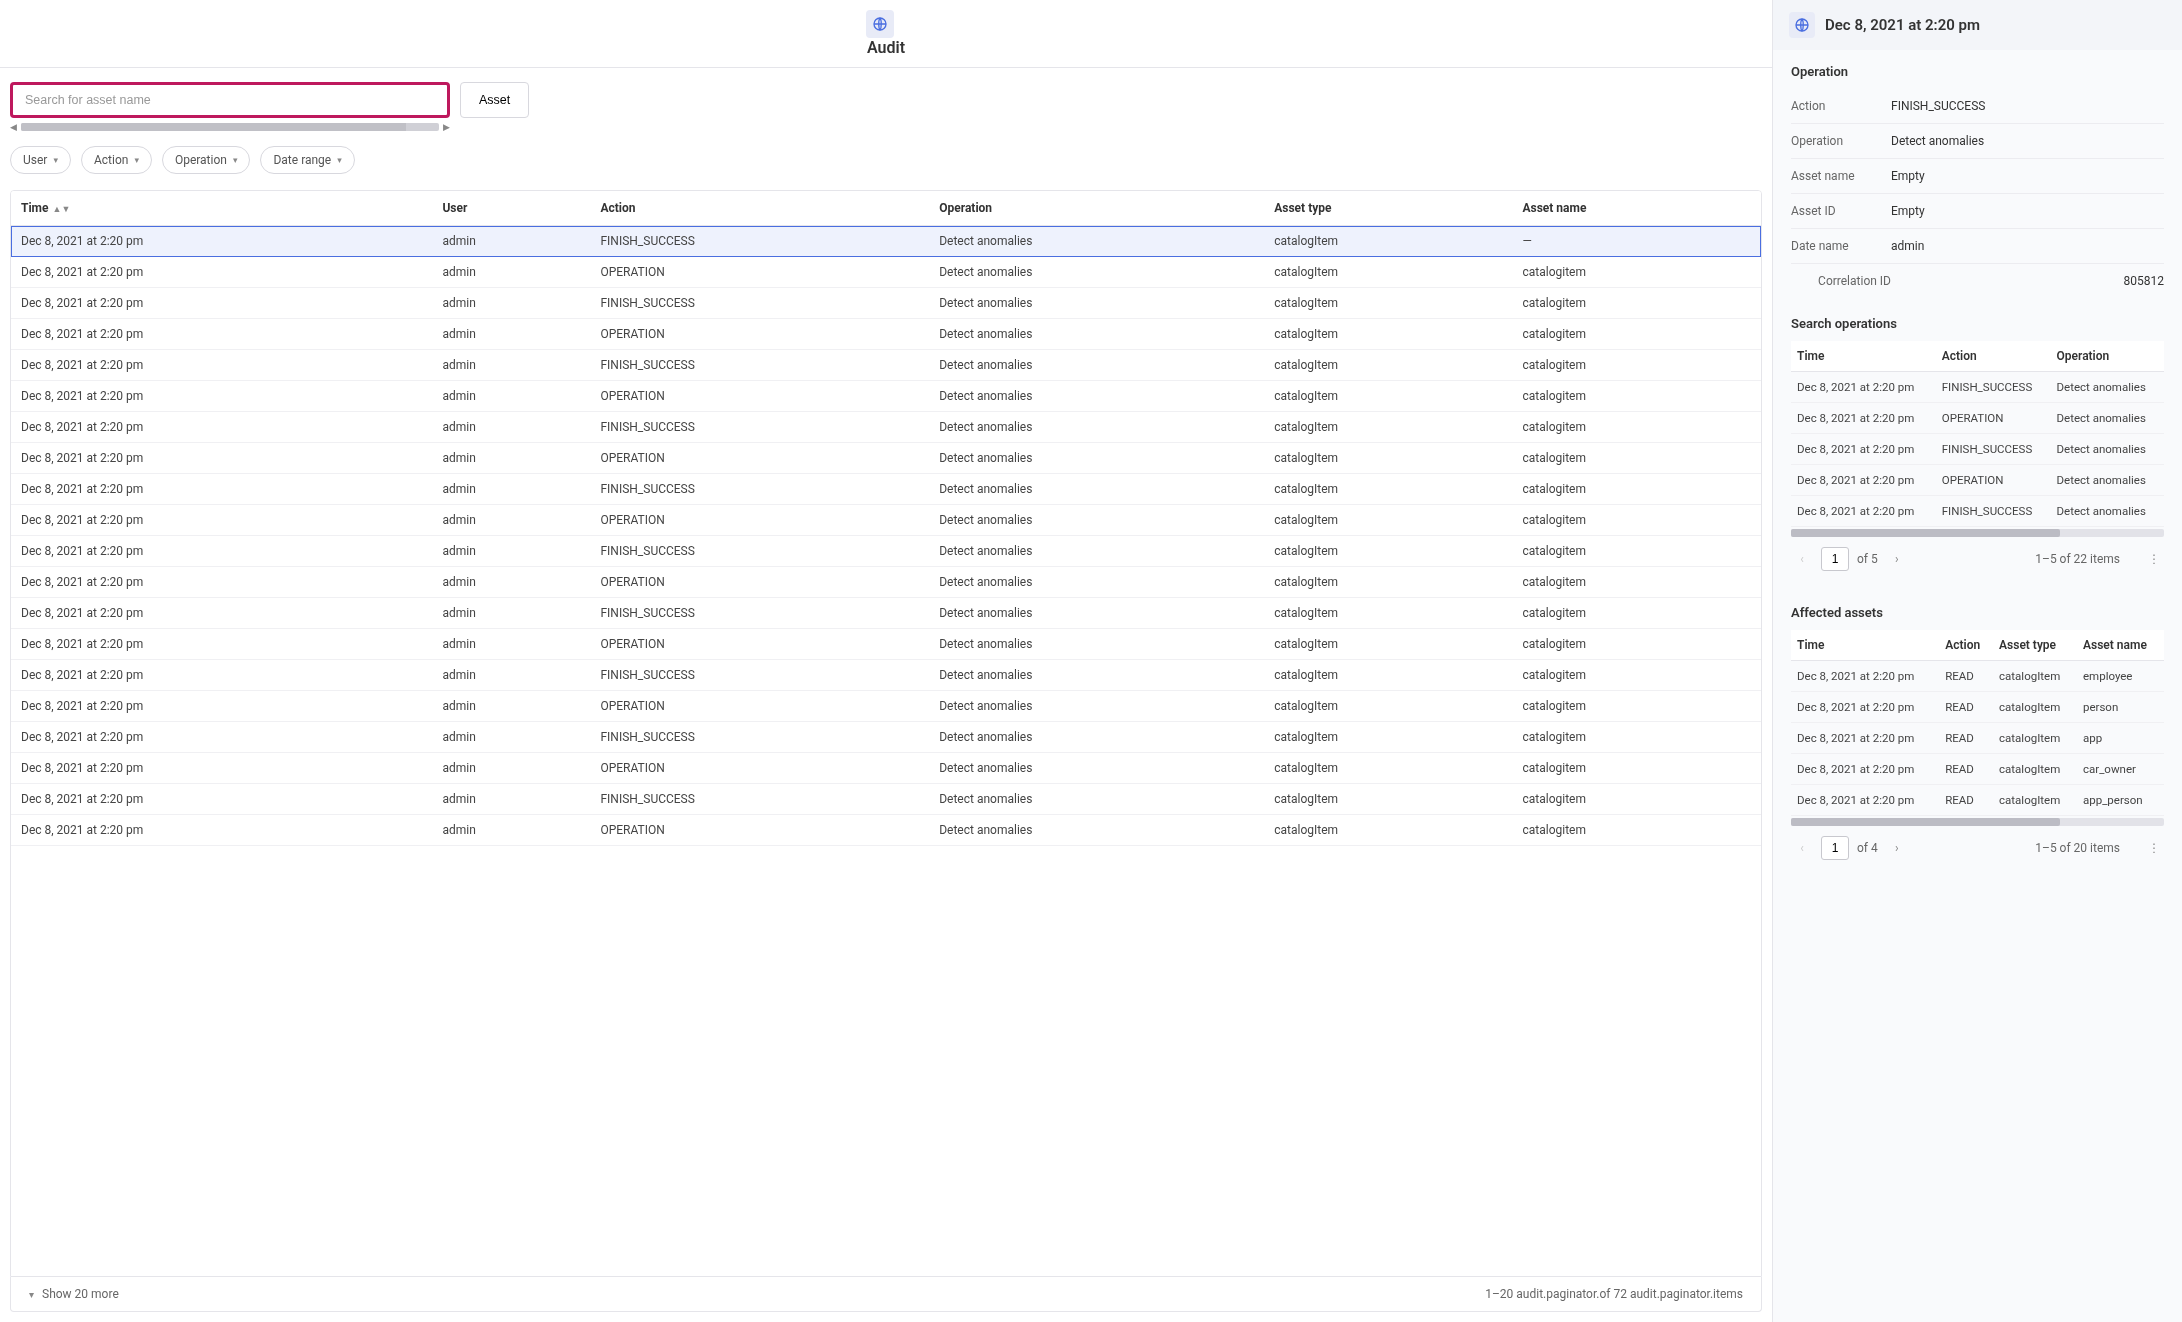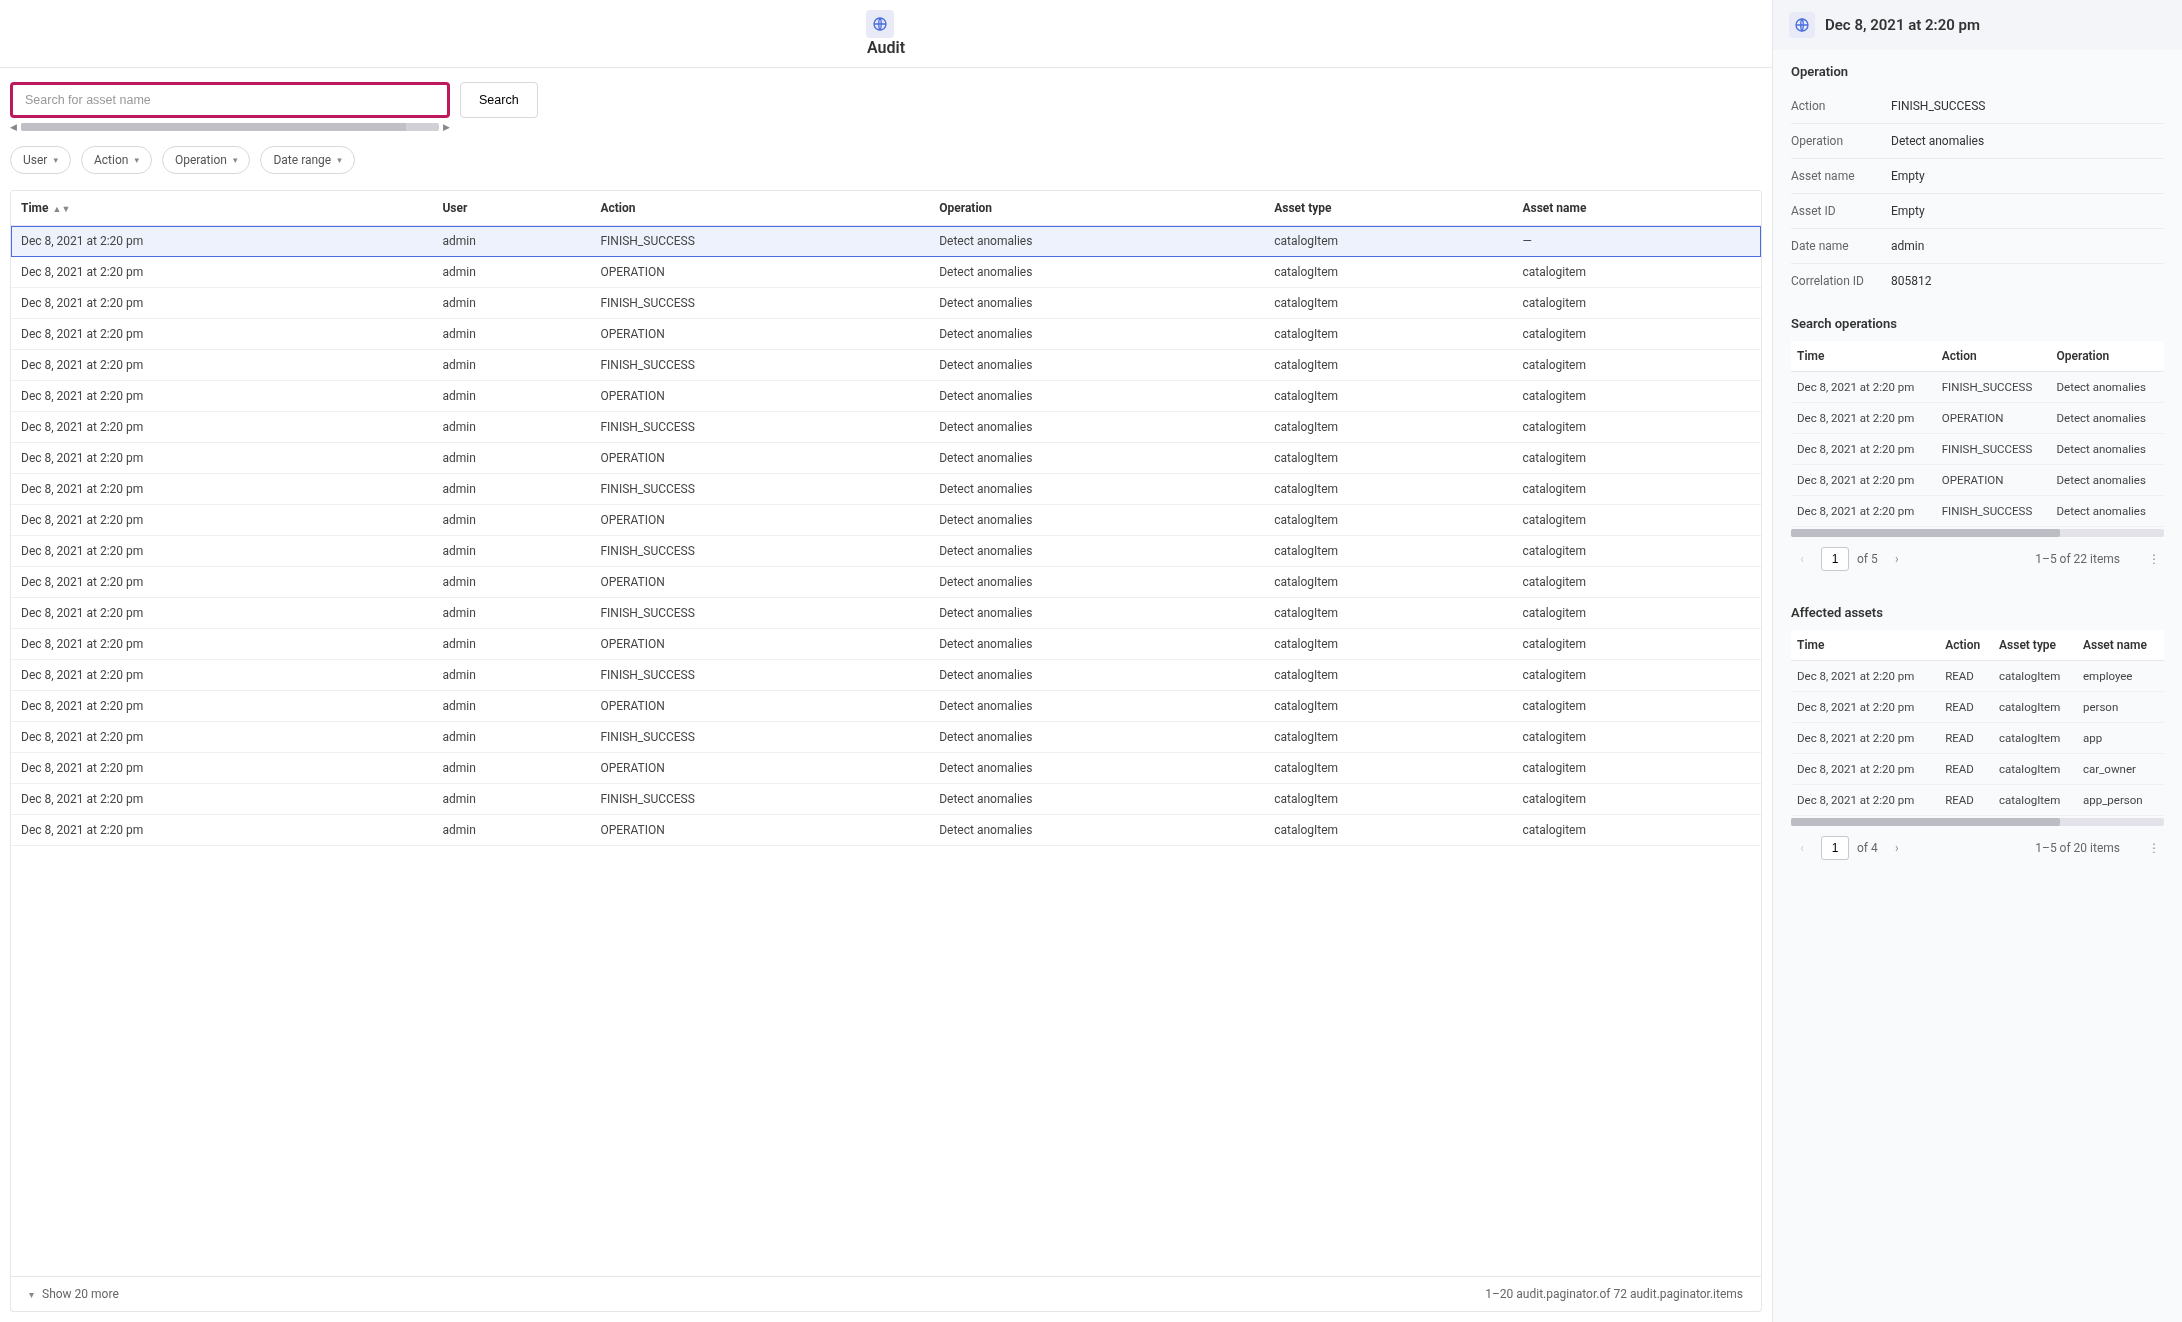--- a/index.html
+++ b/index.html
@@ -81,7 +81,7 @@
           <span class="arrow">▶</span>
         </div>
       </div>
-      <button class="search-btn">Search</button>
+      <button class="search-btn">Asset</button>
     </div>
     <div class="filters" id="filters">
         <div class="filter-pill">

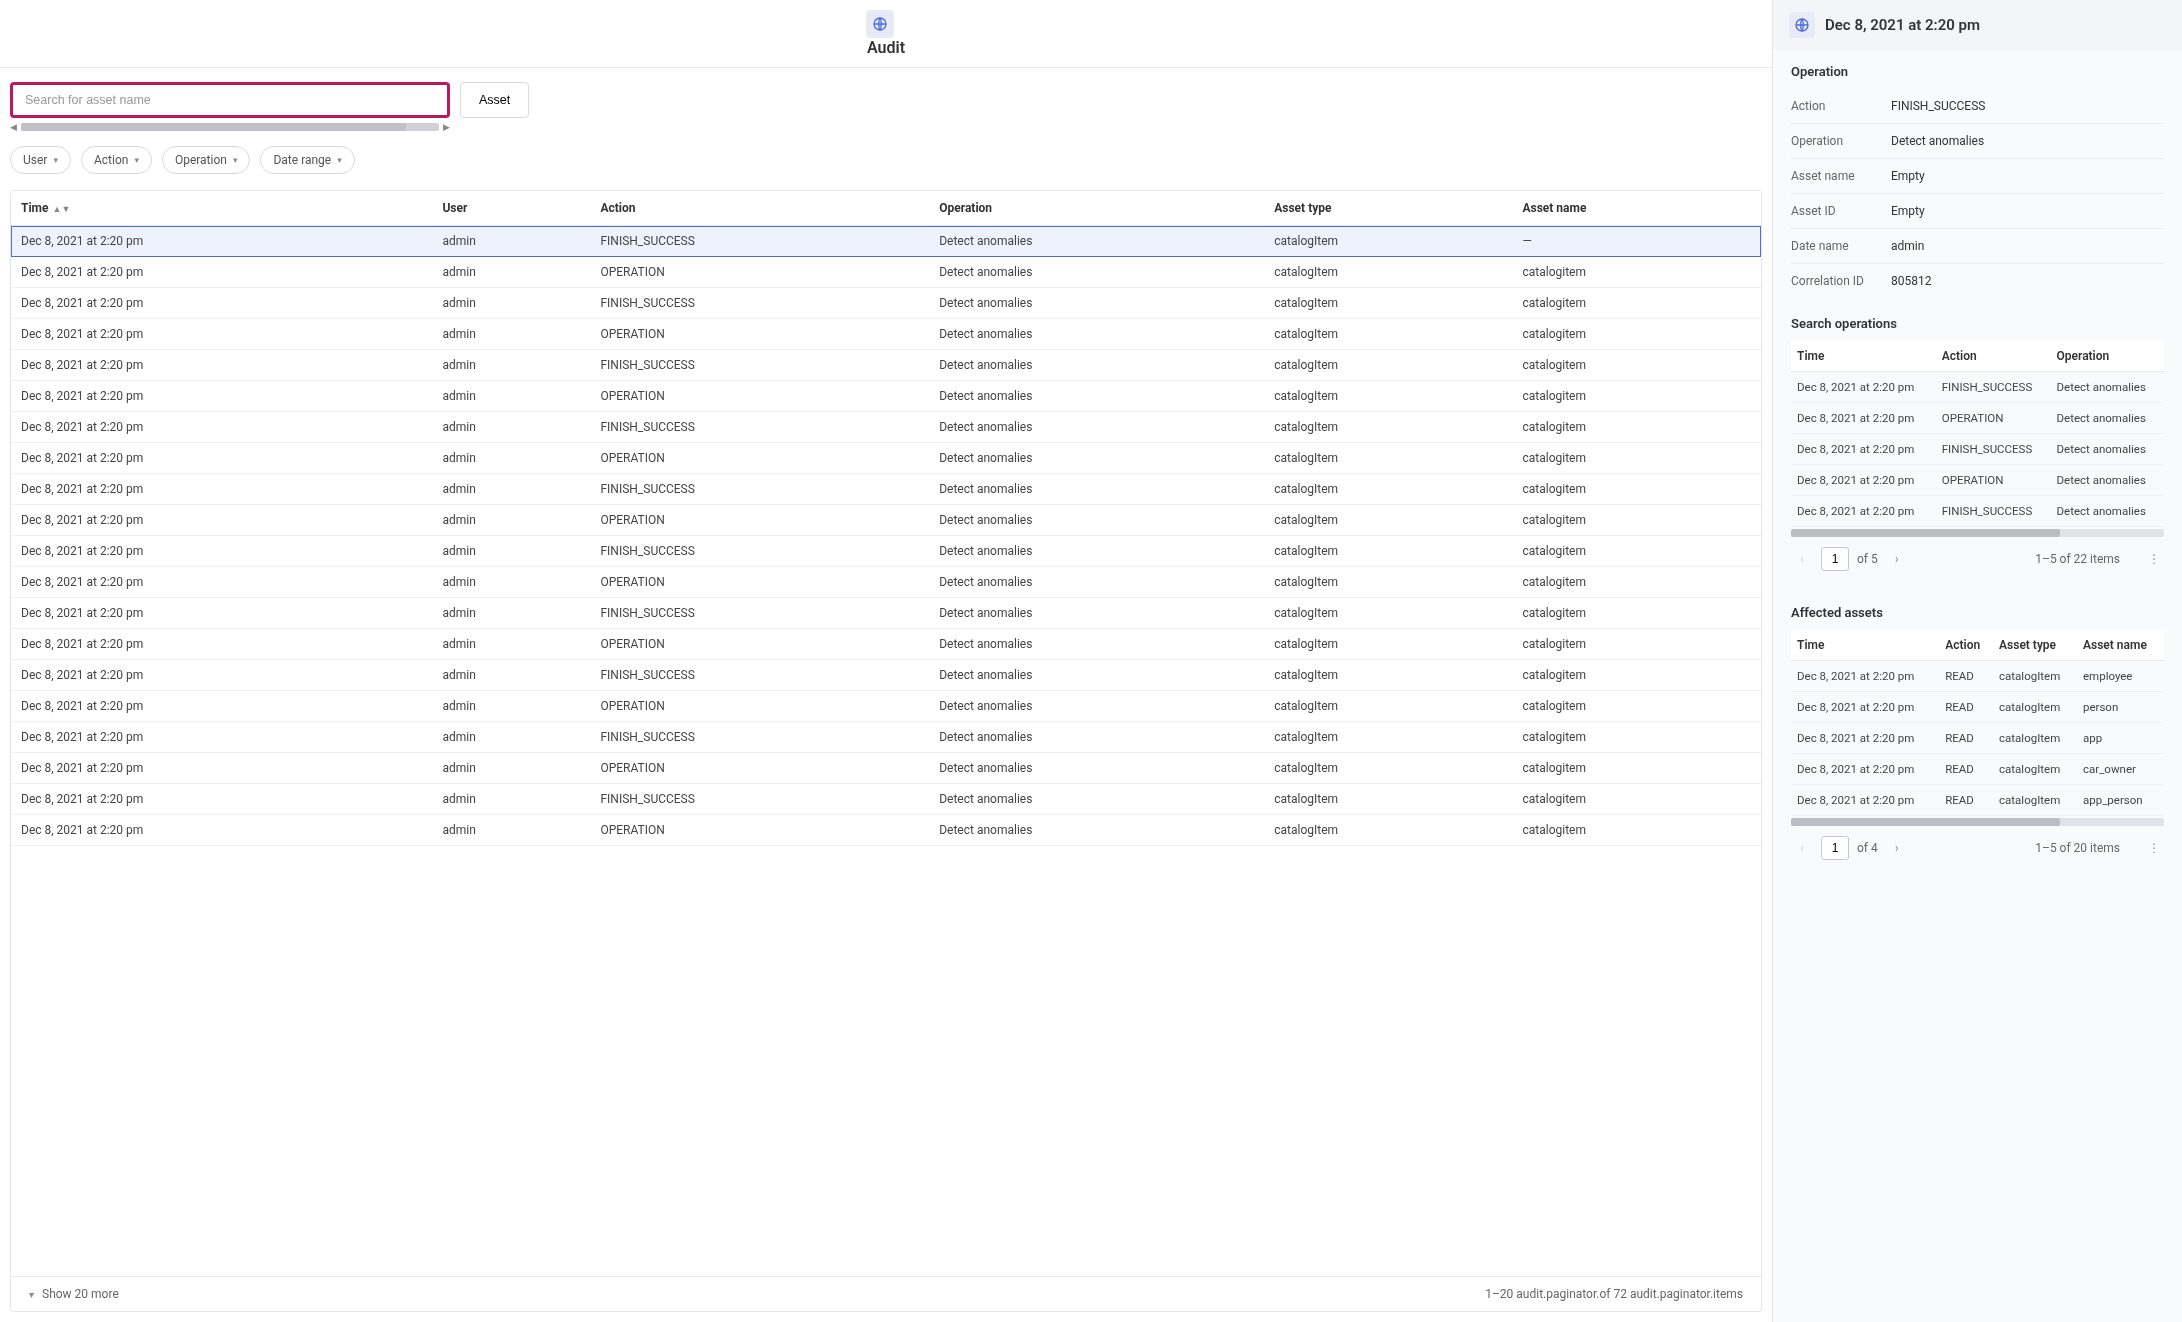--- a/index.html
+++ b/index.html
@@ -39,7 +39,7 @@
 .section { padding: 14px 18px 4px; }
 .section h3 { font-size: 13px; font-weight: 600; margin-bottom: 10px; }
 .kv { display: flex; padding: 10px 0; border-bottom: 1px solid #ececf0; font-size: 12px; }
-.kv:last-child { border-bottom: none; }
+.kv:last-child { border-bottom: none; text-align: right; }
 .kv .k { width: 100px; color: #666; }
 .kv .v { flex: 1; color: #333; }
 .subtable { width: 100%; border-collapse: collapse; margin-top: 6px; }

